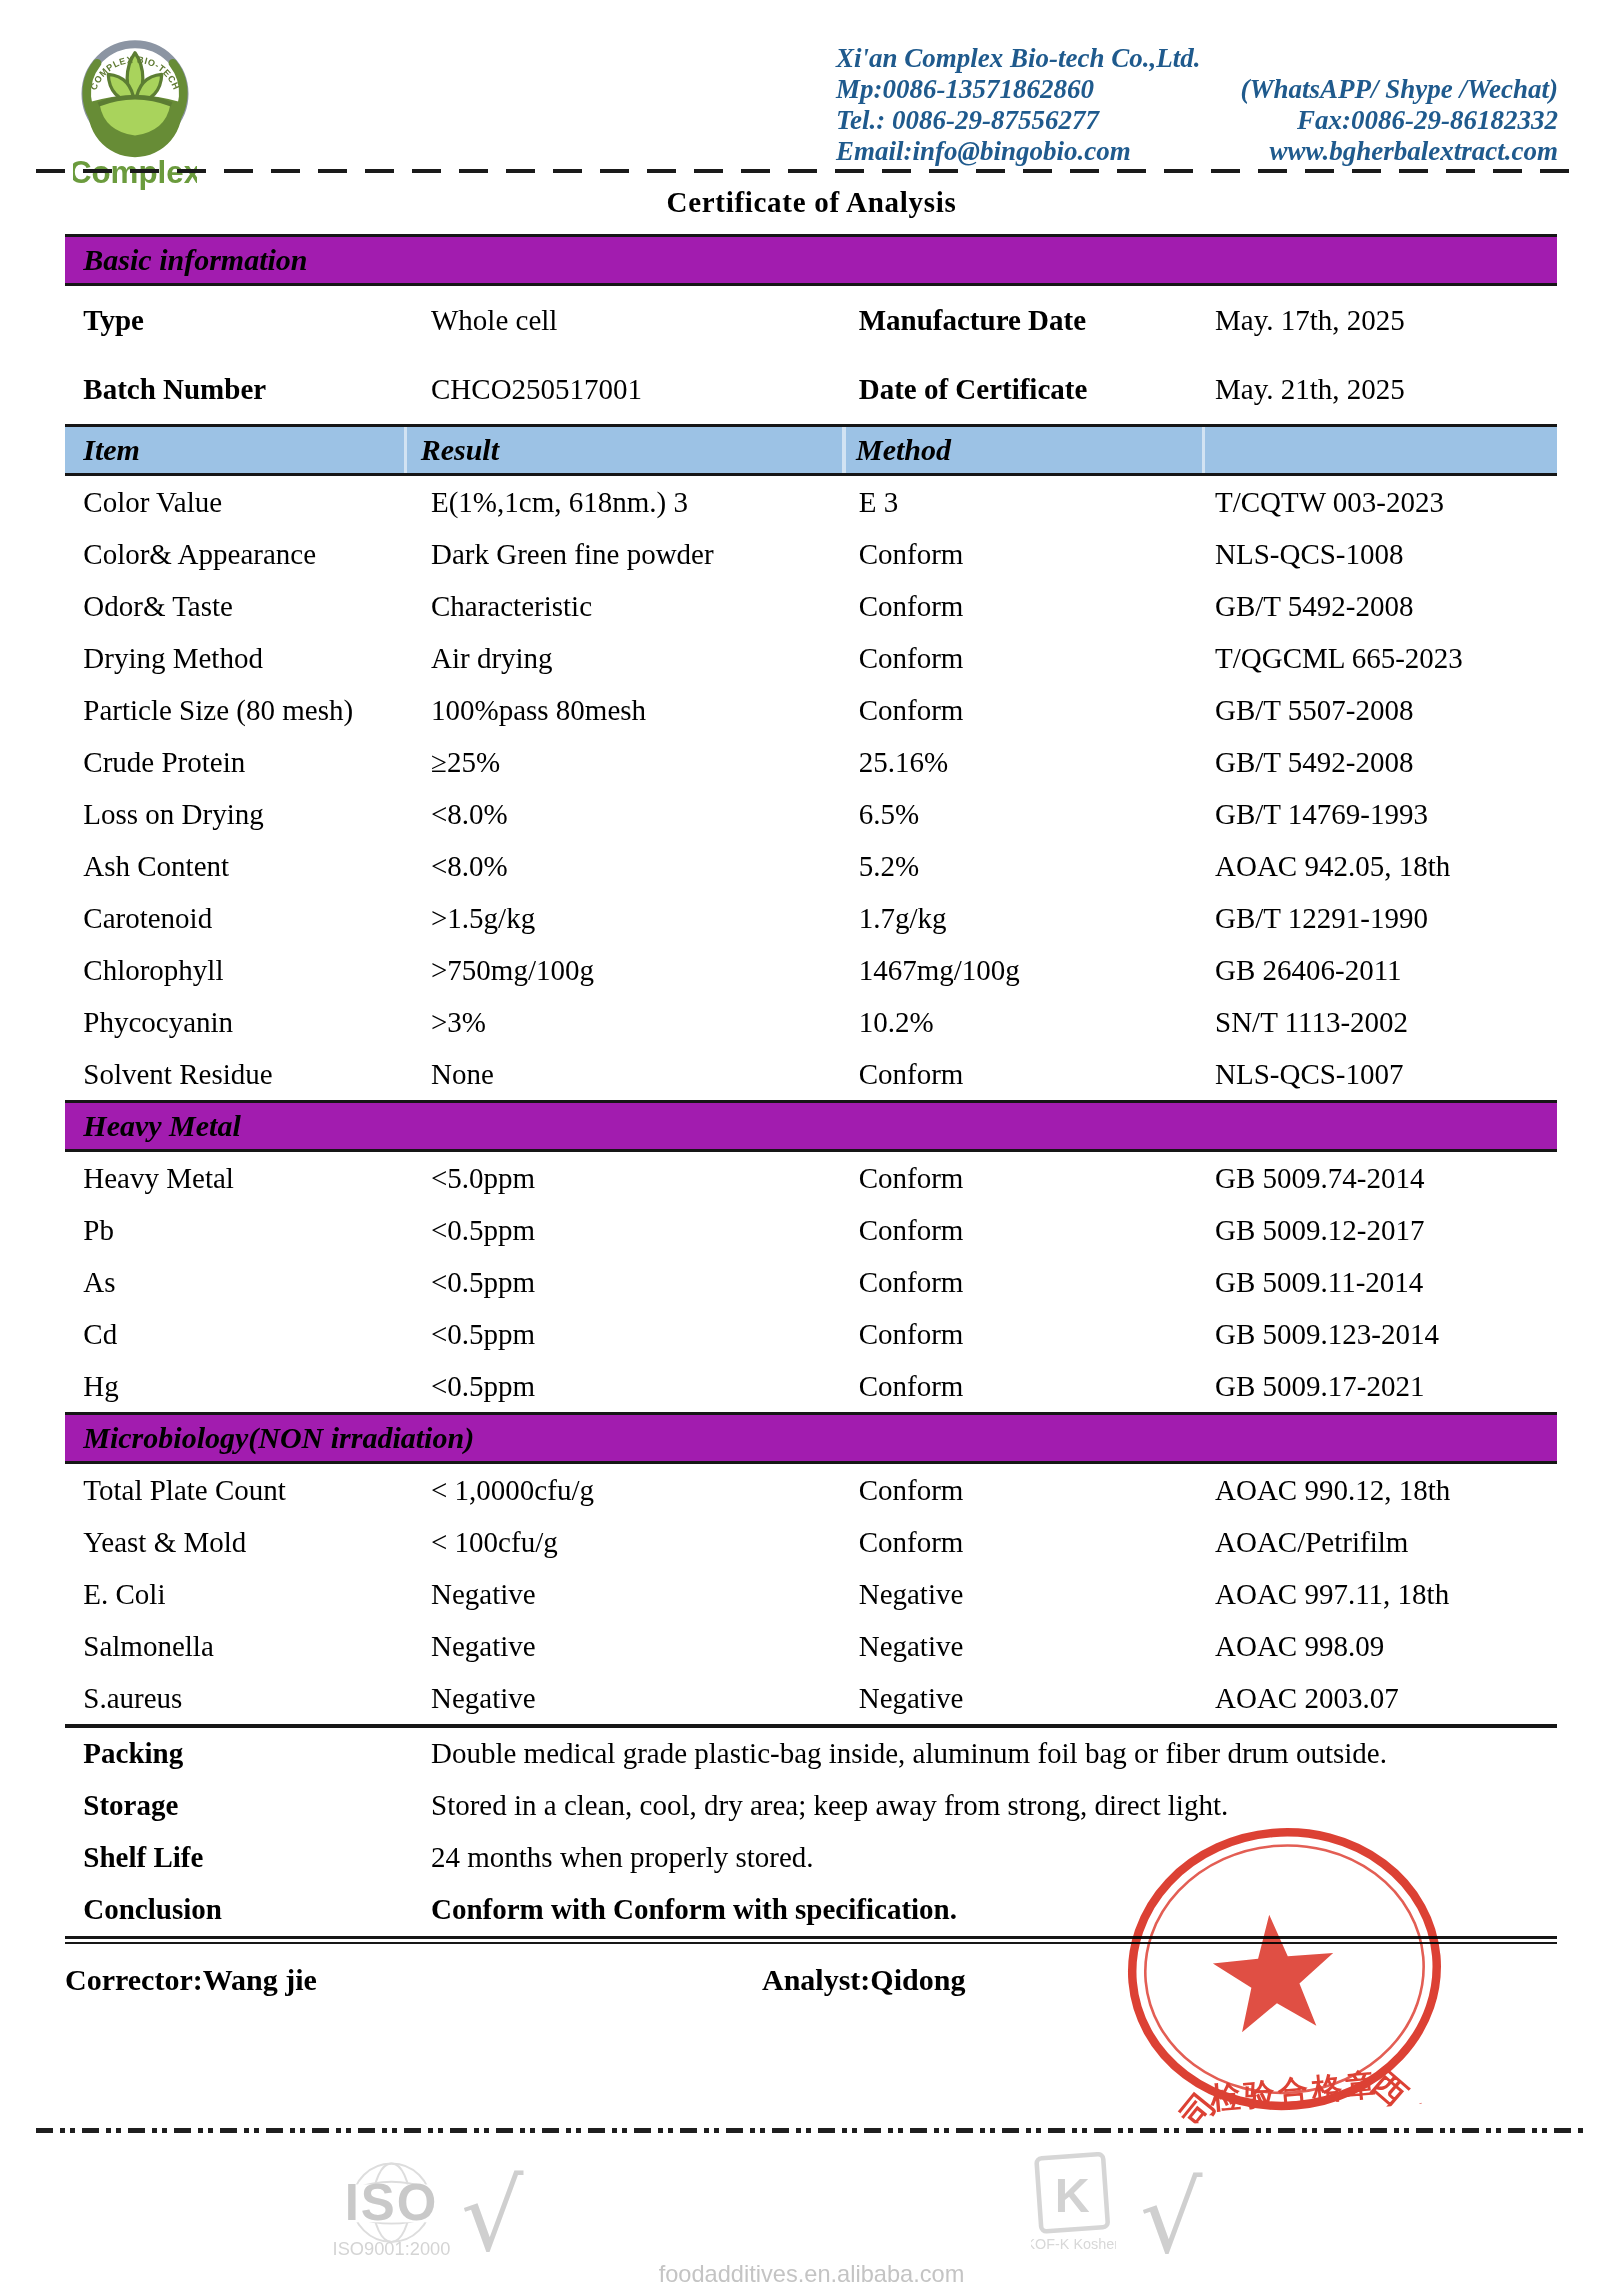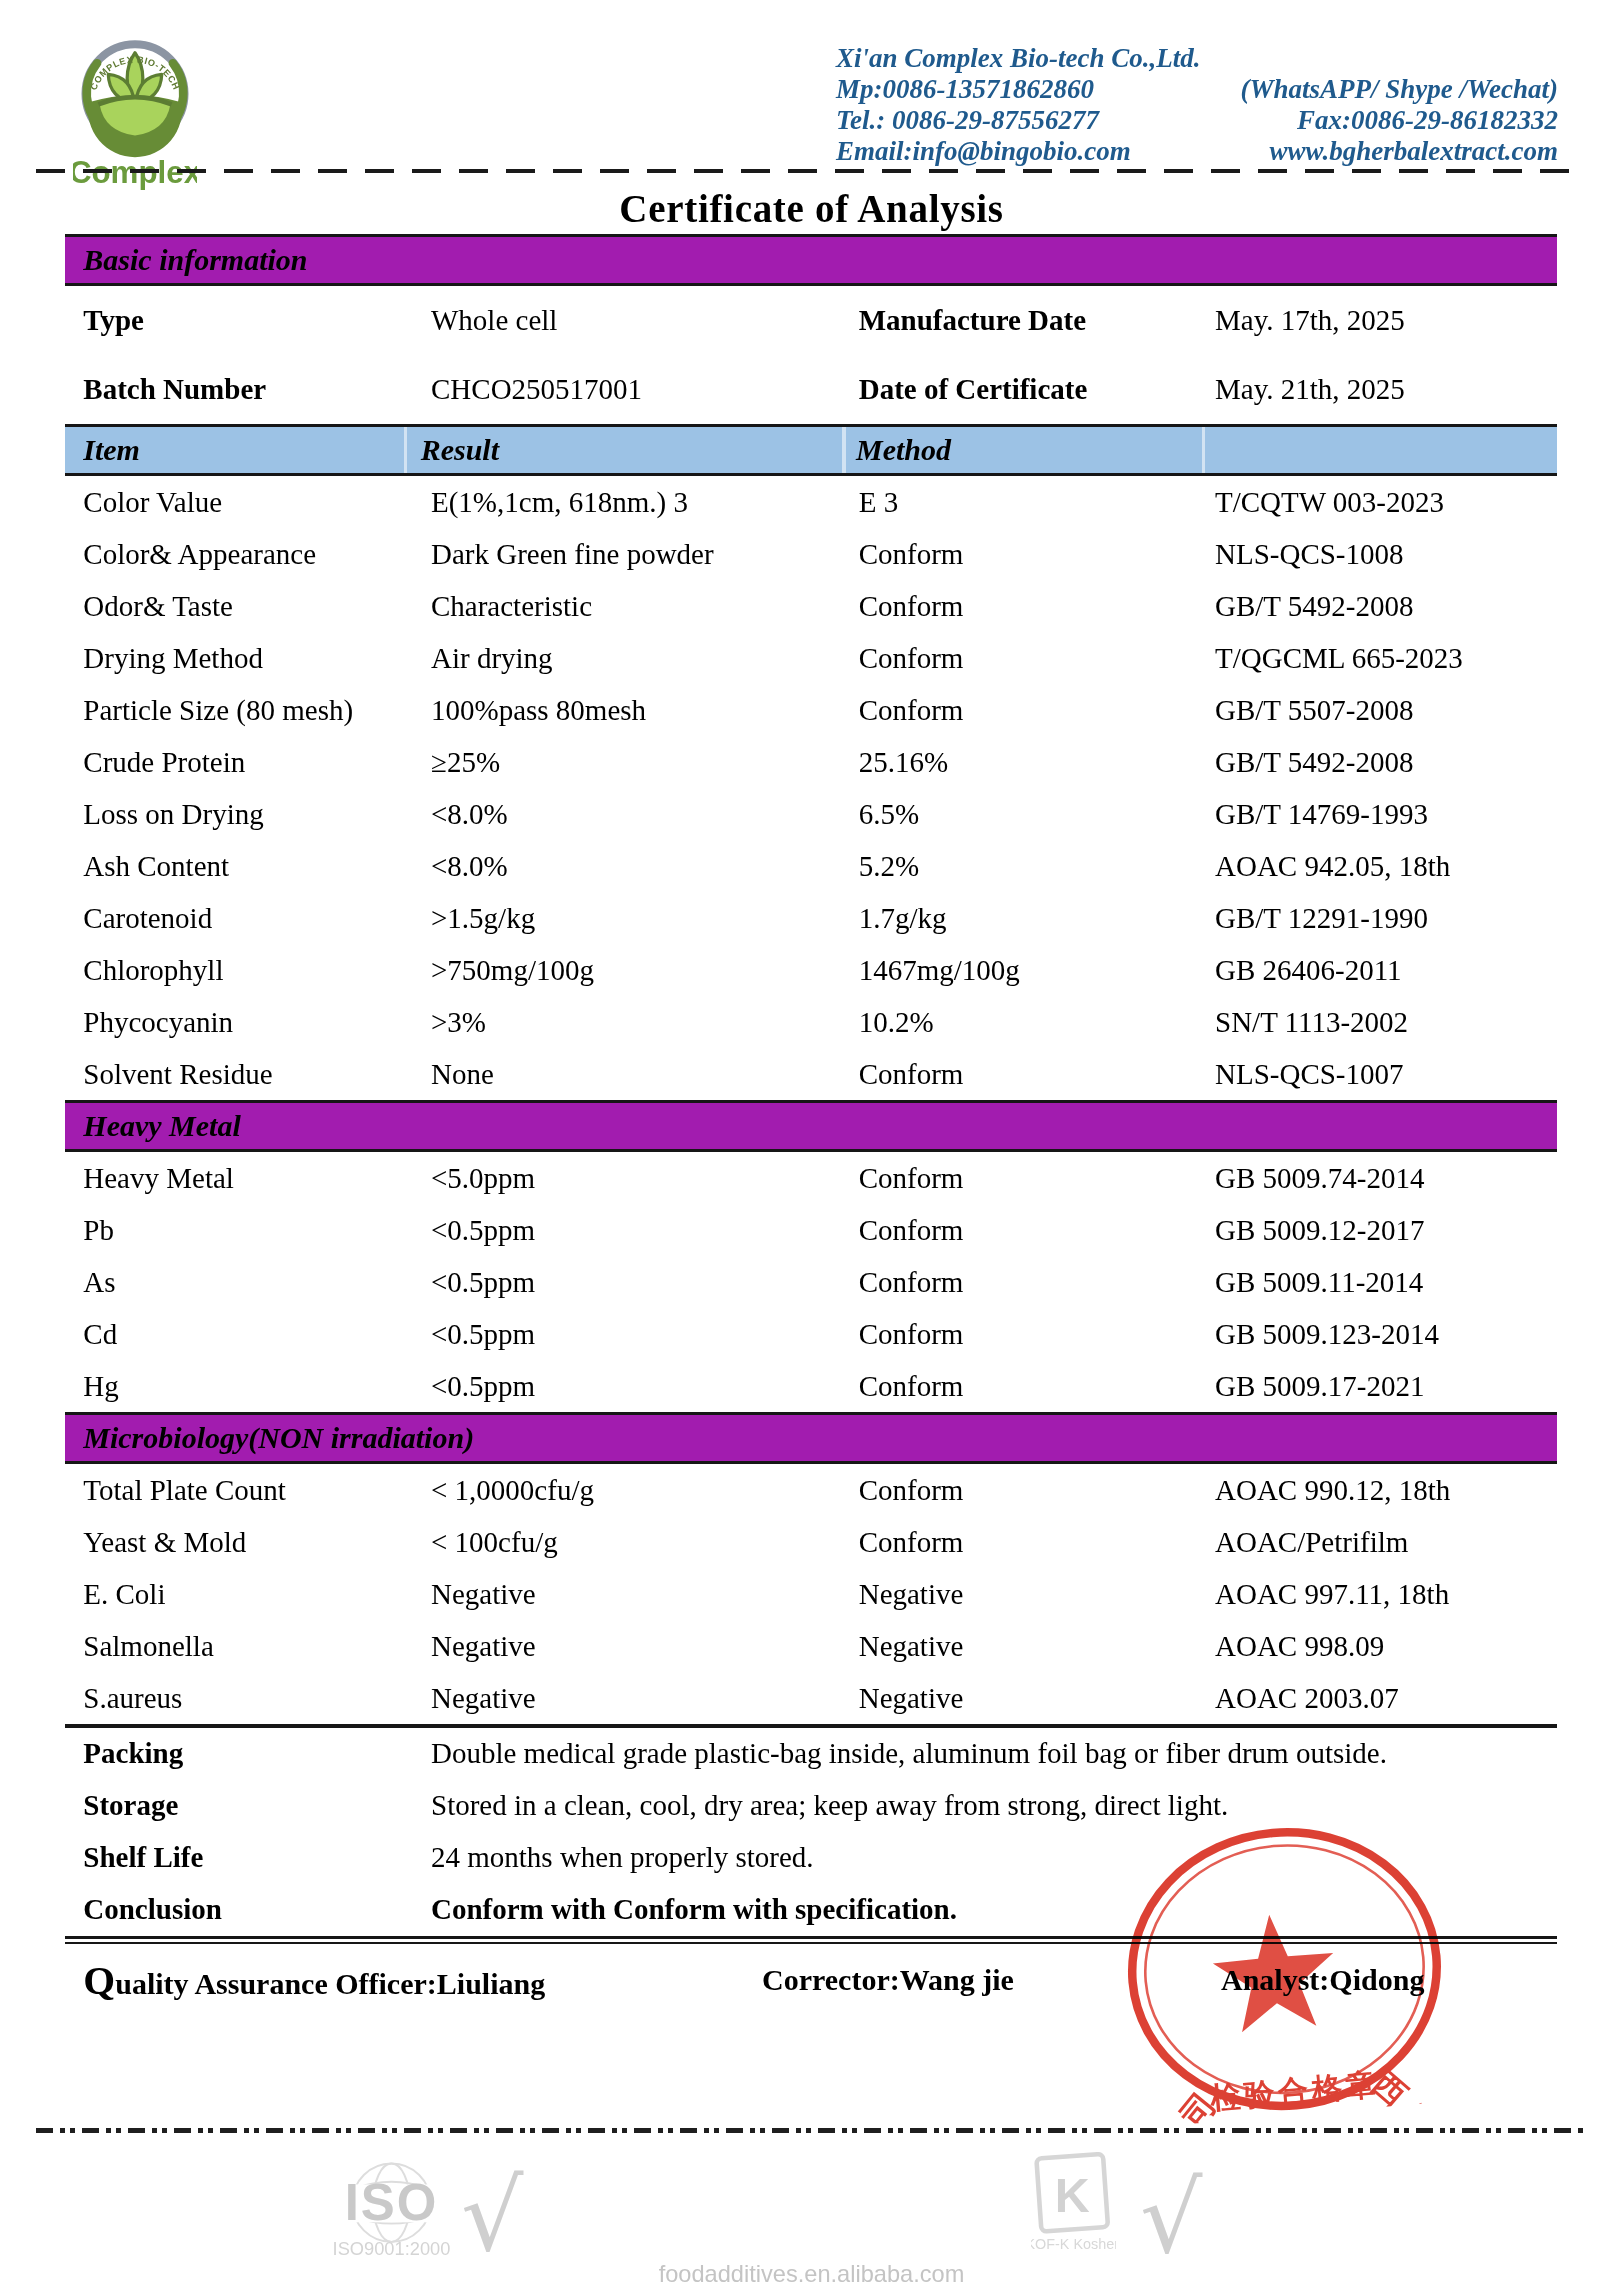--- a/index.html
+++ b/index.html
@@ -20,7 +20,7 @@
   }
   .doc-title{
     position:absolute; left:0; top:186px; width:100%; text-align:center;
-    font-size:39px; font-weight:bold; letter-spacing:0.7px;
+    font-size:29px; font-weight:bold; letter-spacing:0.7px;
   }
   
   .table{position:absolute; left:65px; top:234px; width:1492px;}

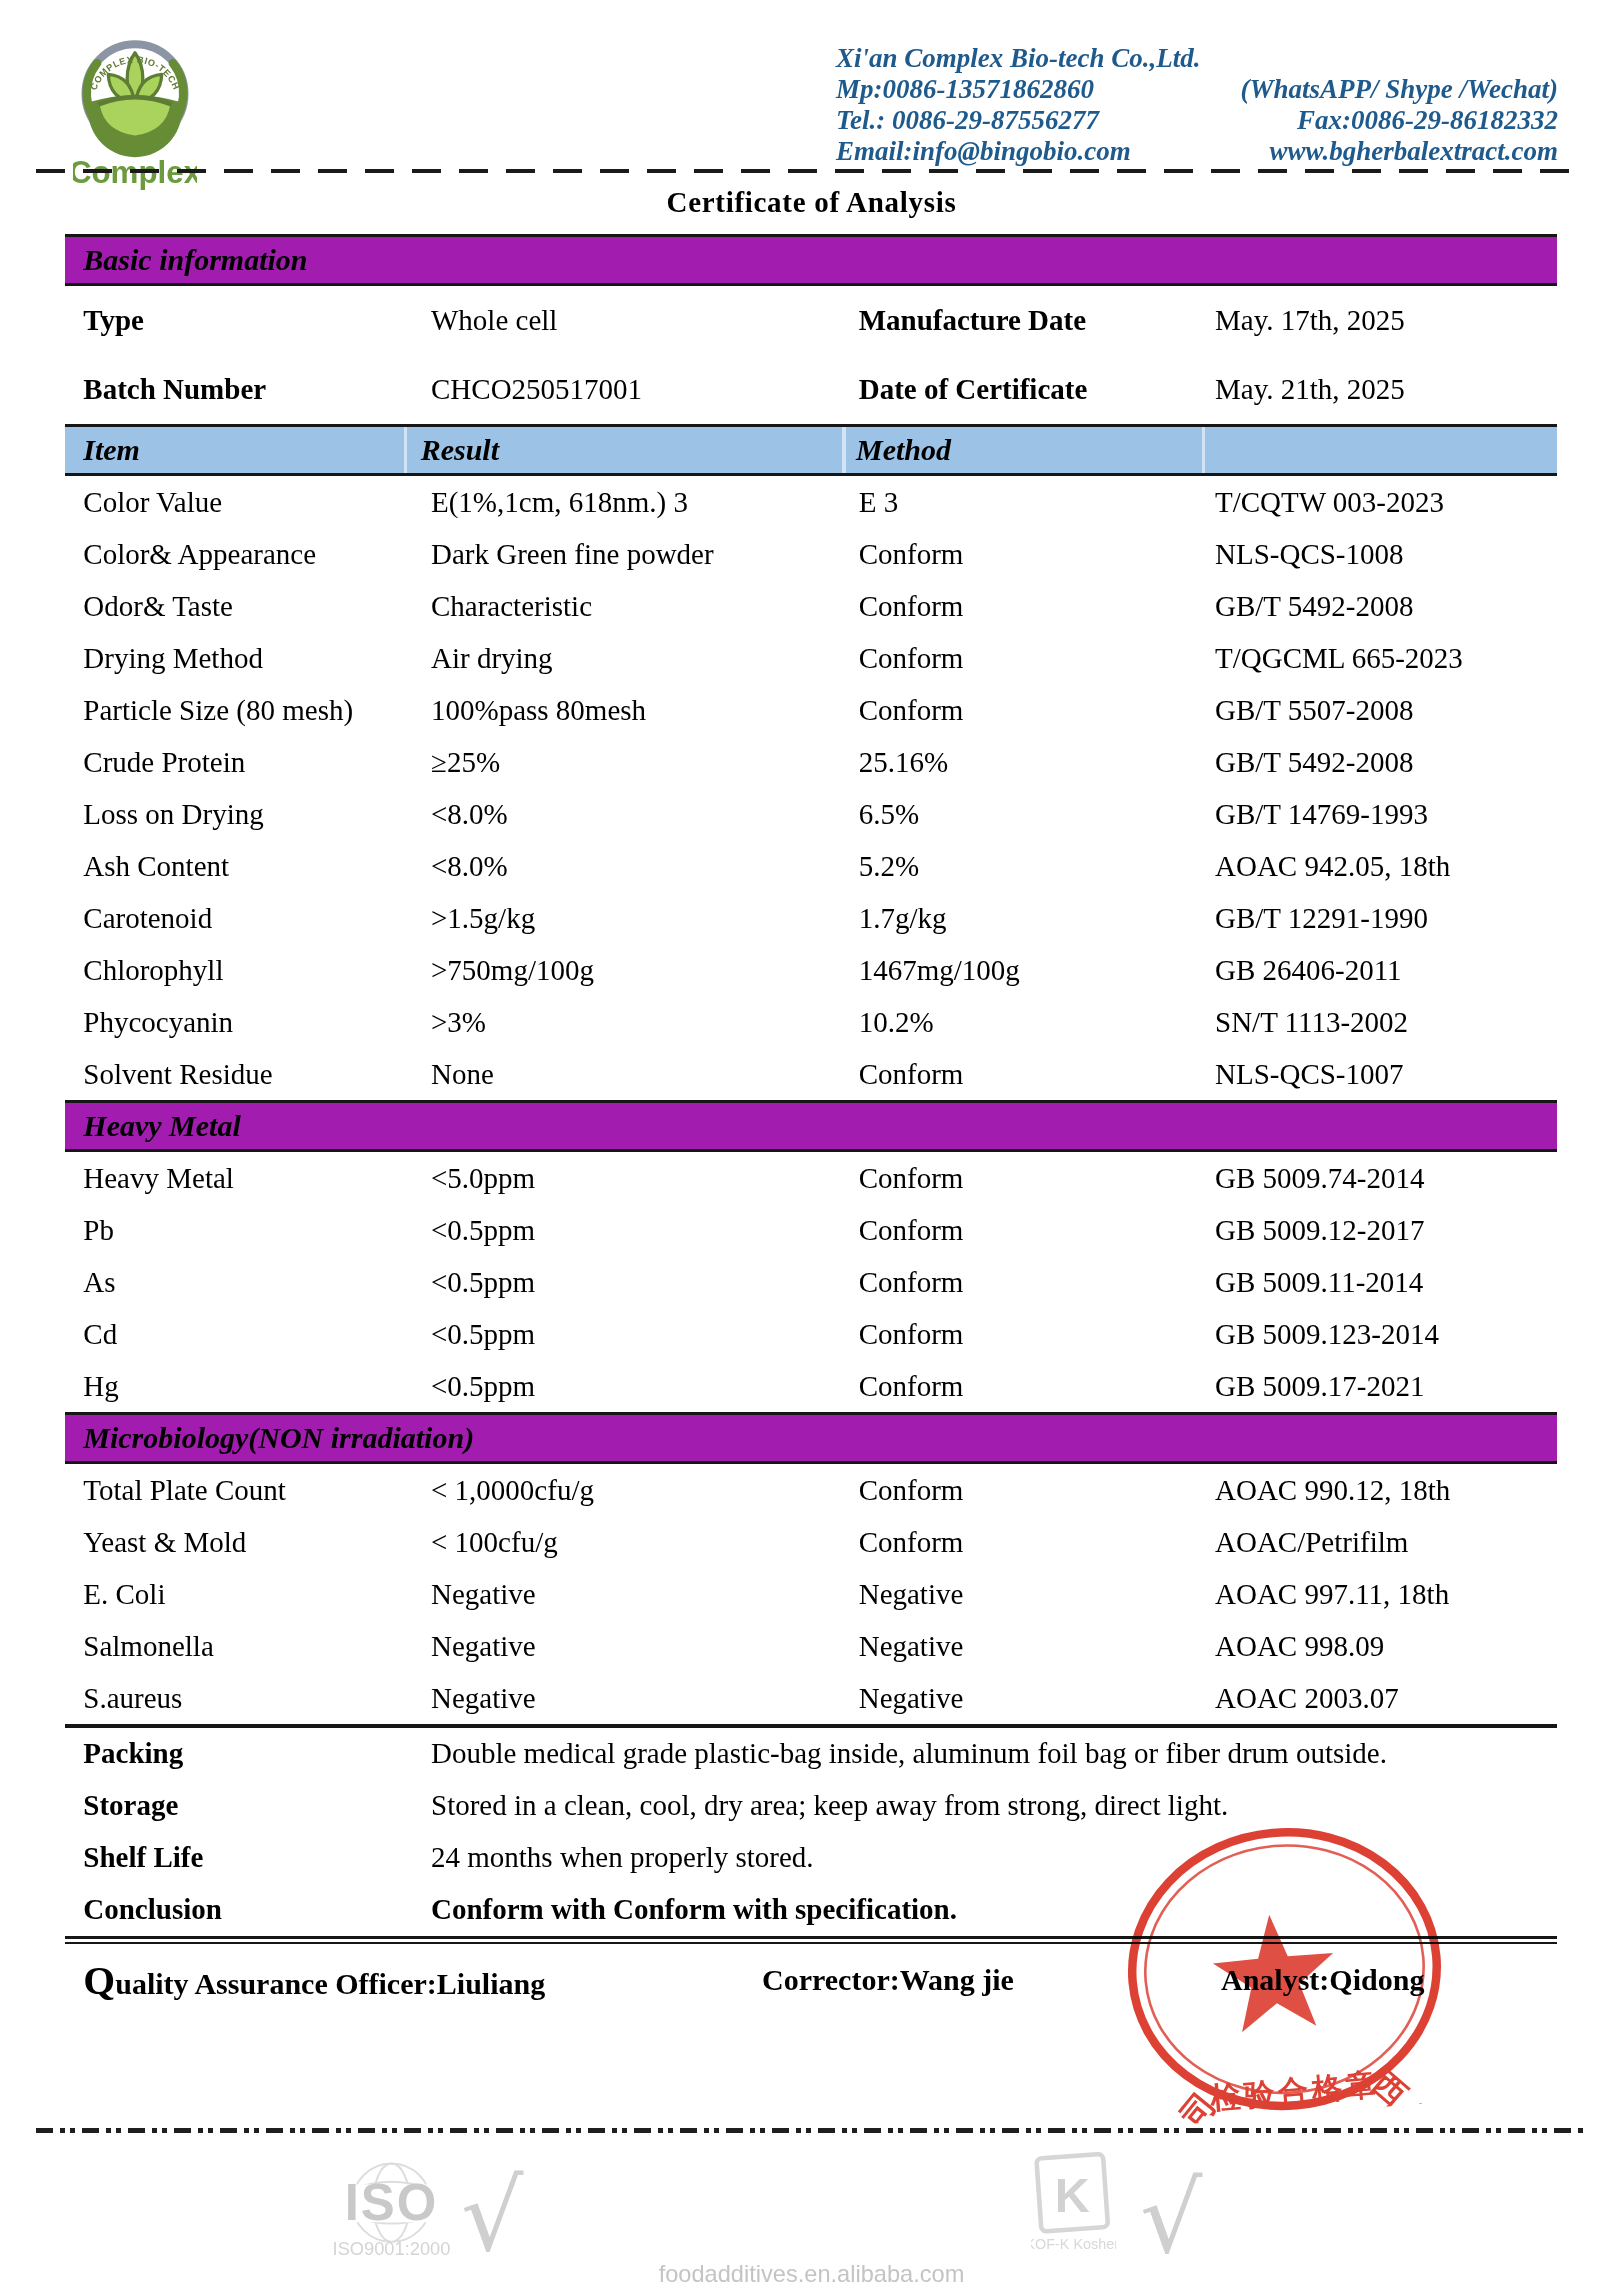--- a/index.html
+++ b/index.html
@@ -308,7 +308,6 @@
     <div class="dbl-line2"></div>
 
     <div class="sig-row">
-      <div class="sig sig-qa">Quality Assurance Officer:Liuliang</div>
       <div class="sig">Corrector:Wang jie</div>
       <div class="sig">Analyst:Qidong</div>
     </div>

